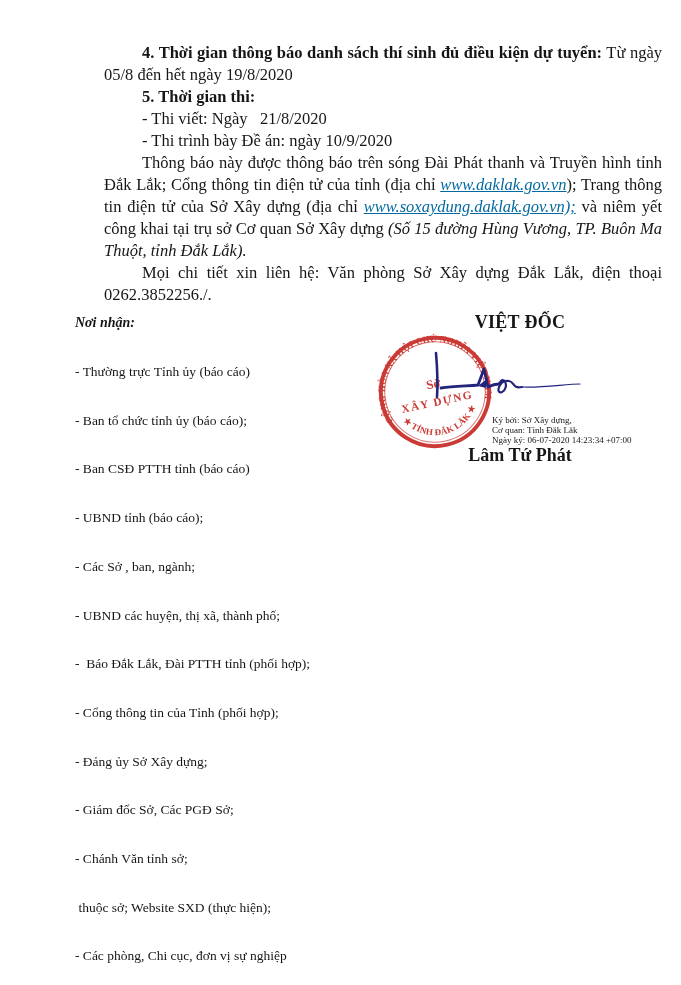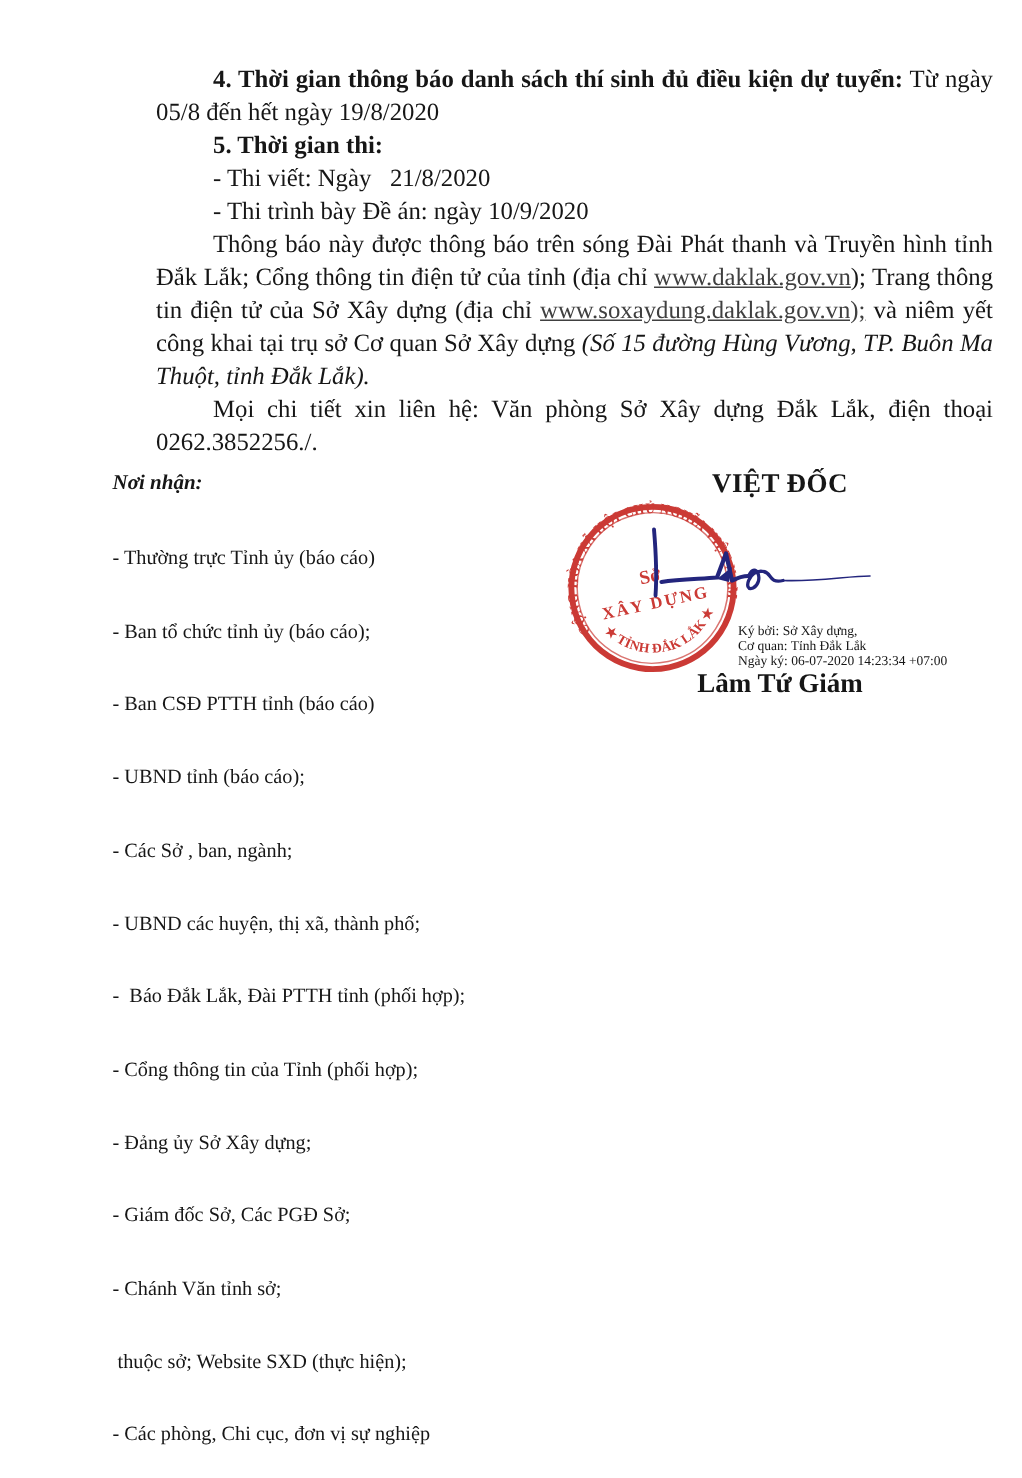--- a/index.html
+++ b/index.html
@@ -26,8 +26,9 @@
   .sp2 { margin-top:2px; }
   .pre { white-space:pre-wrap; }
   .doc-link {
+    font-style:italic;
     text-decoration:underline;
-    color:#404040;
+    color:#0369a1;
   }
   .italic { font-style:italic; }
 

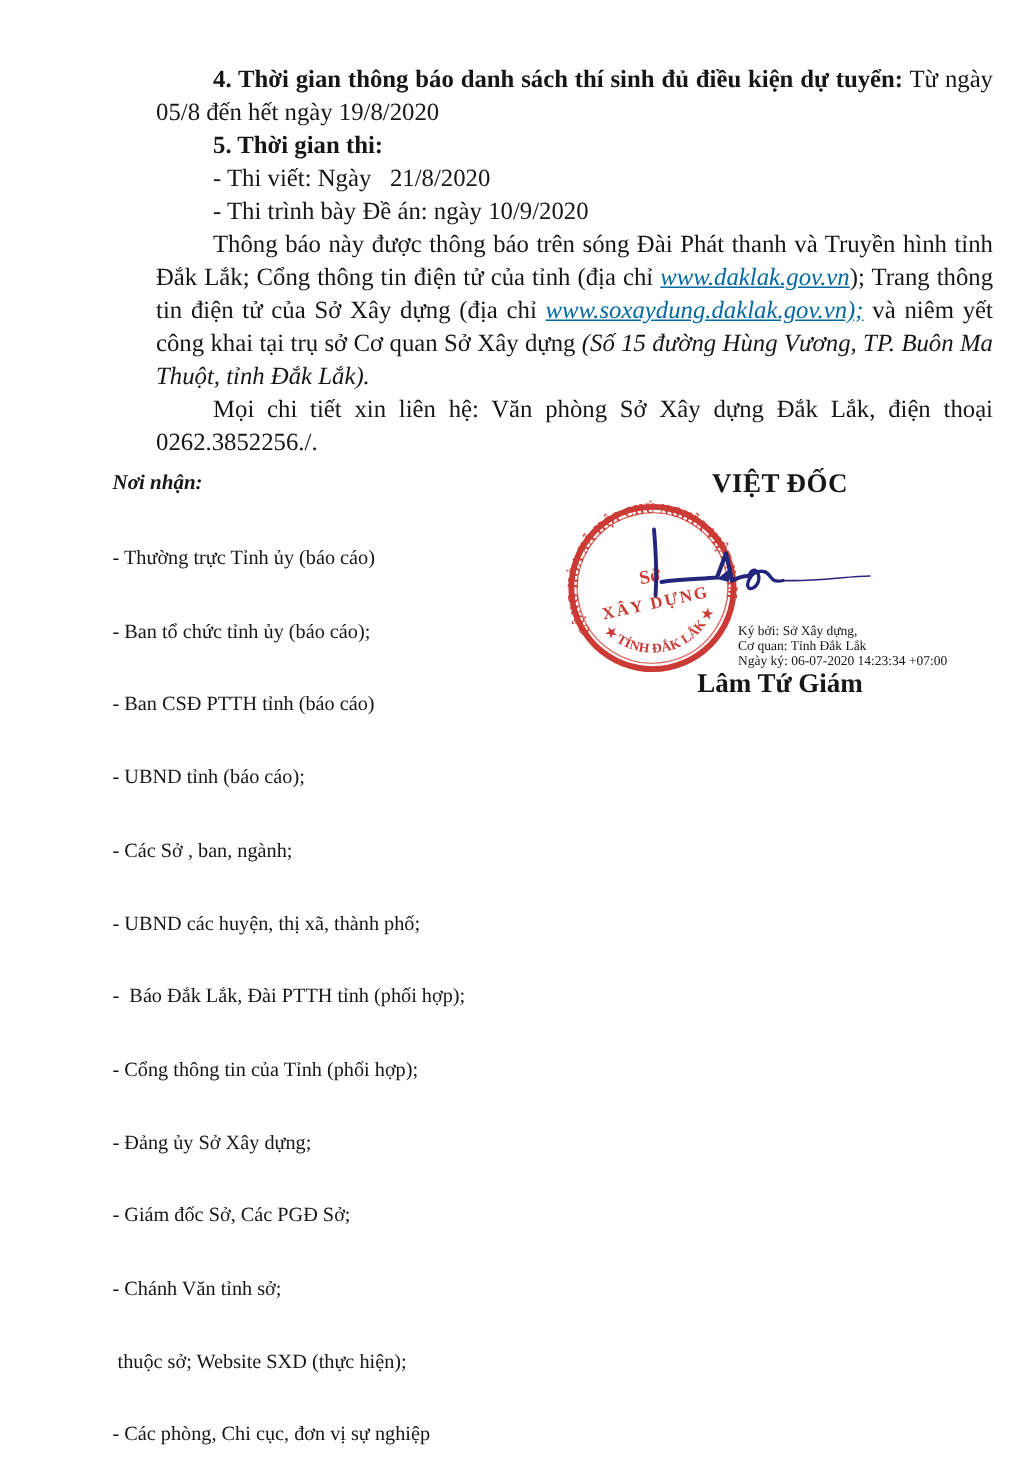--- a/index.html
+++ b/index.html
@@ -161,7 +161,7 @@
       <div>Ngày ký: 06-07-2020 14:23:34 +07:00</div>
     </div>
 
-    <div class="sig-name">Lâm Tứ Giám</div>
+    <div class="sig-name">Lâm Tứ Phát</div>
 
   </div>
 

